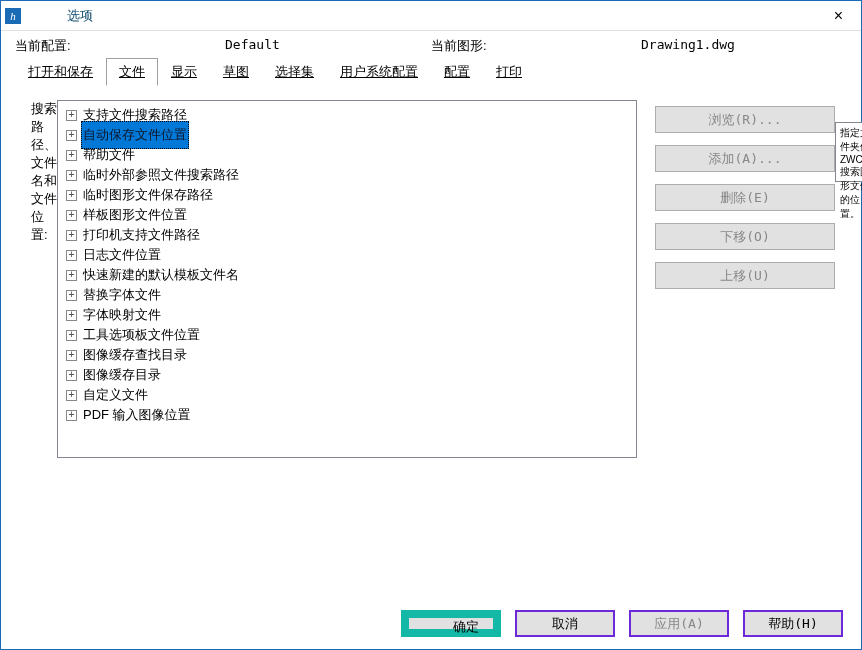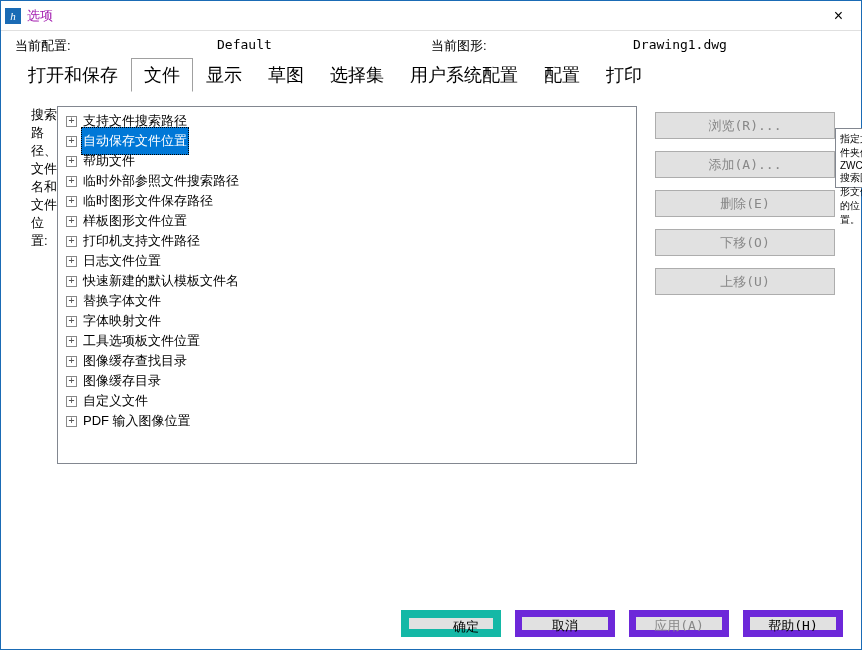--- a/index.html
+++ b/index.html
@@ -46,7 +46,8 @@
     }
     .title-text {
       font-size: 13px;
-      color: #a21caf;
+      color: #0c4a6e;
+      margin-left: 40px;
     }
     .close-btn {
       margin-left: auto;

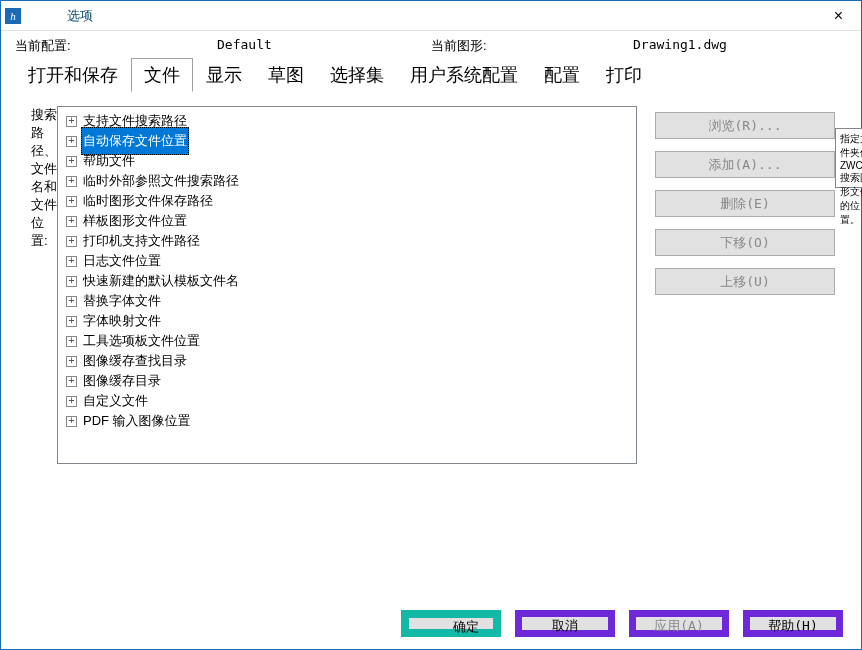--- a/index.html
+++ b/index.html
@@ -70,7 +70,7 @@
     }
     .info-value {
       font-family: "Consolas", monospace;
-      margin-left: 10px;
+      margin-left: 18px;
       padding-left: 38px;
     }
     .info-group {

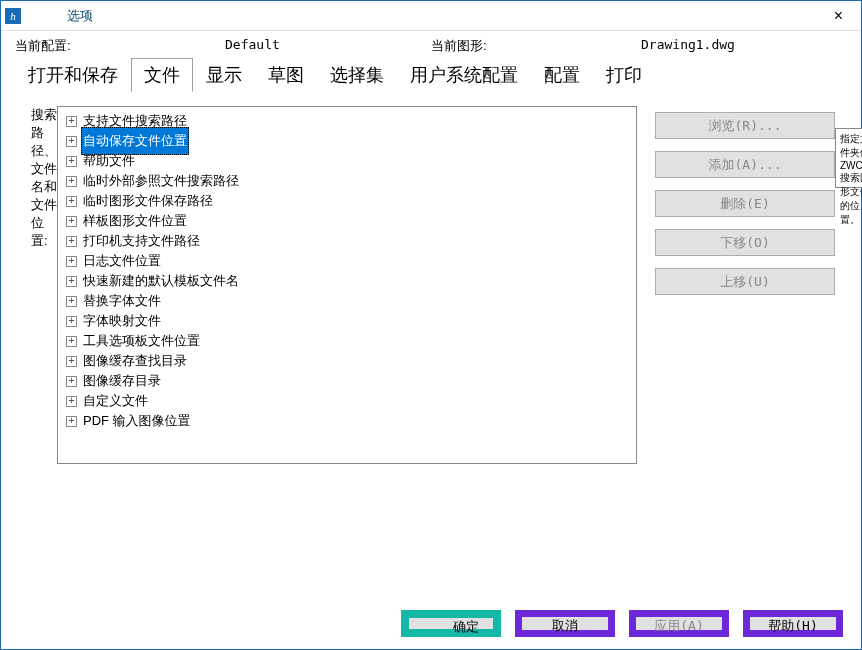--- a/index.html
+++ b/index.html
@@ -86,12 +86,13 @@
     }
     .tab {
       padding: 4px 12px;
-      font-size: 18px;
+      font-size: 13px;
       cursor: pointer;
       border: 1px solid transparent;
       position: relative;
       top: 1px;
       background: #ffffff;
+      text-decoration: underline;
     }
     .tab.active {
       border: 1px solid #a0a0a0;

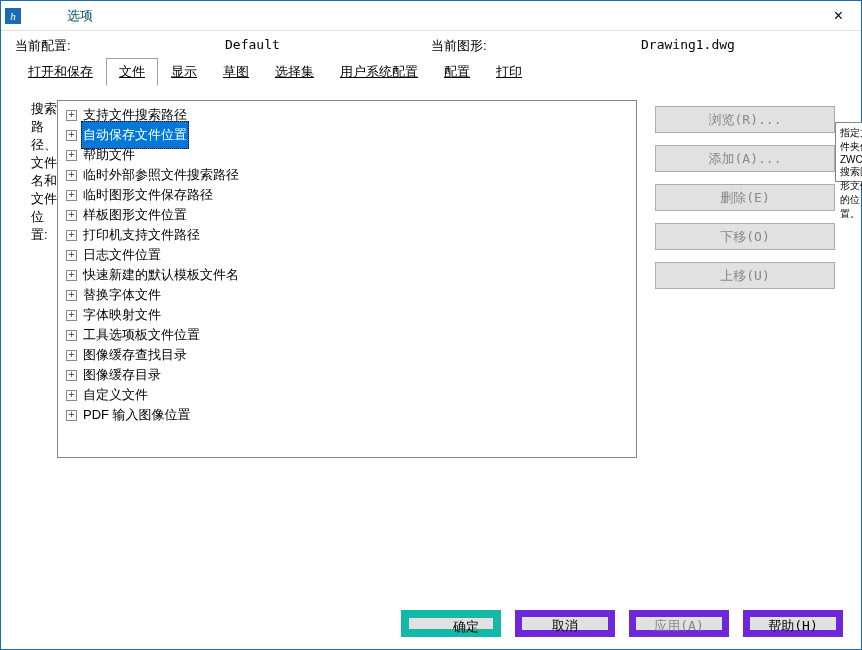--- a/index.html
+++ b/index.html
@@ -157,7 +157,7 @@
     }
     .tree-item.selected .tree-label {
       background: #0078d7;
-      color: #ffffff;
+      color: #0f172a;
       border: 1px dotted #000;
       padding: 4px 1px;
     }

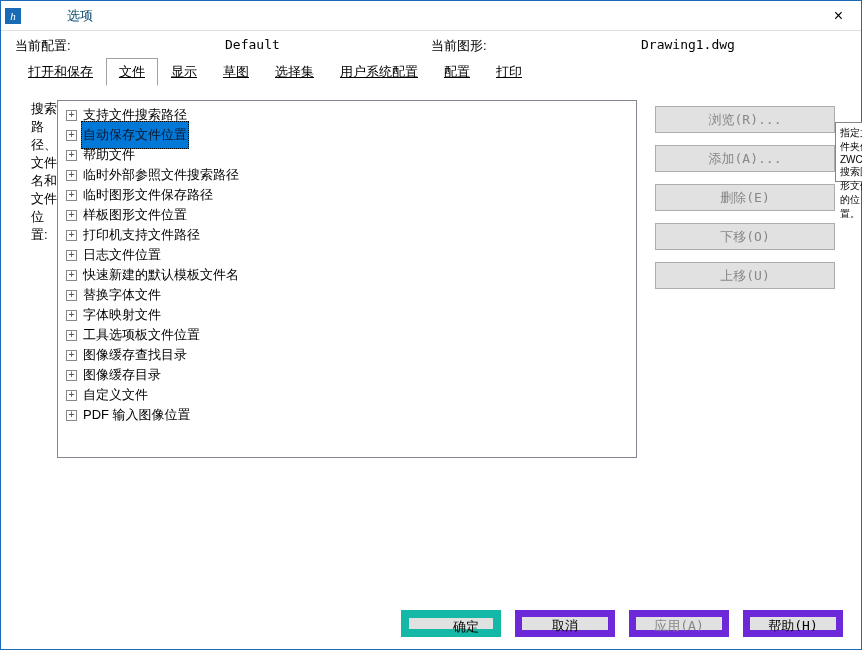--- a/index.html
+++ b/index.html
@@ -200,7 +200,7 @@
       width: 100px;
       height: 27px;
       background: #e1e1e1;
-      border: 7px solid #6d28d9;
+      border: 2px solid #6d28d9;
       font-size: 13px;
       font-family: "SimSun", monospace;
       cursor: pointer;

